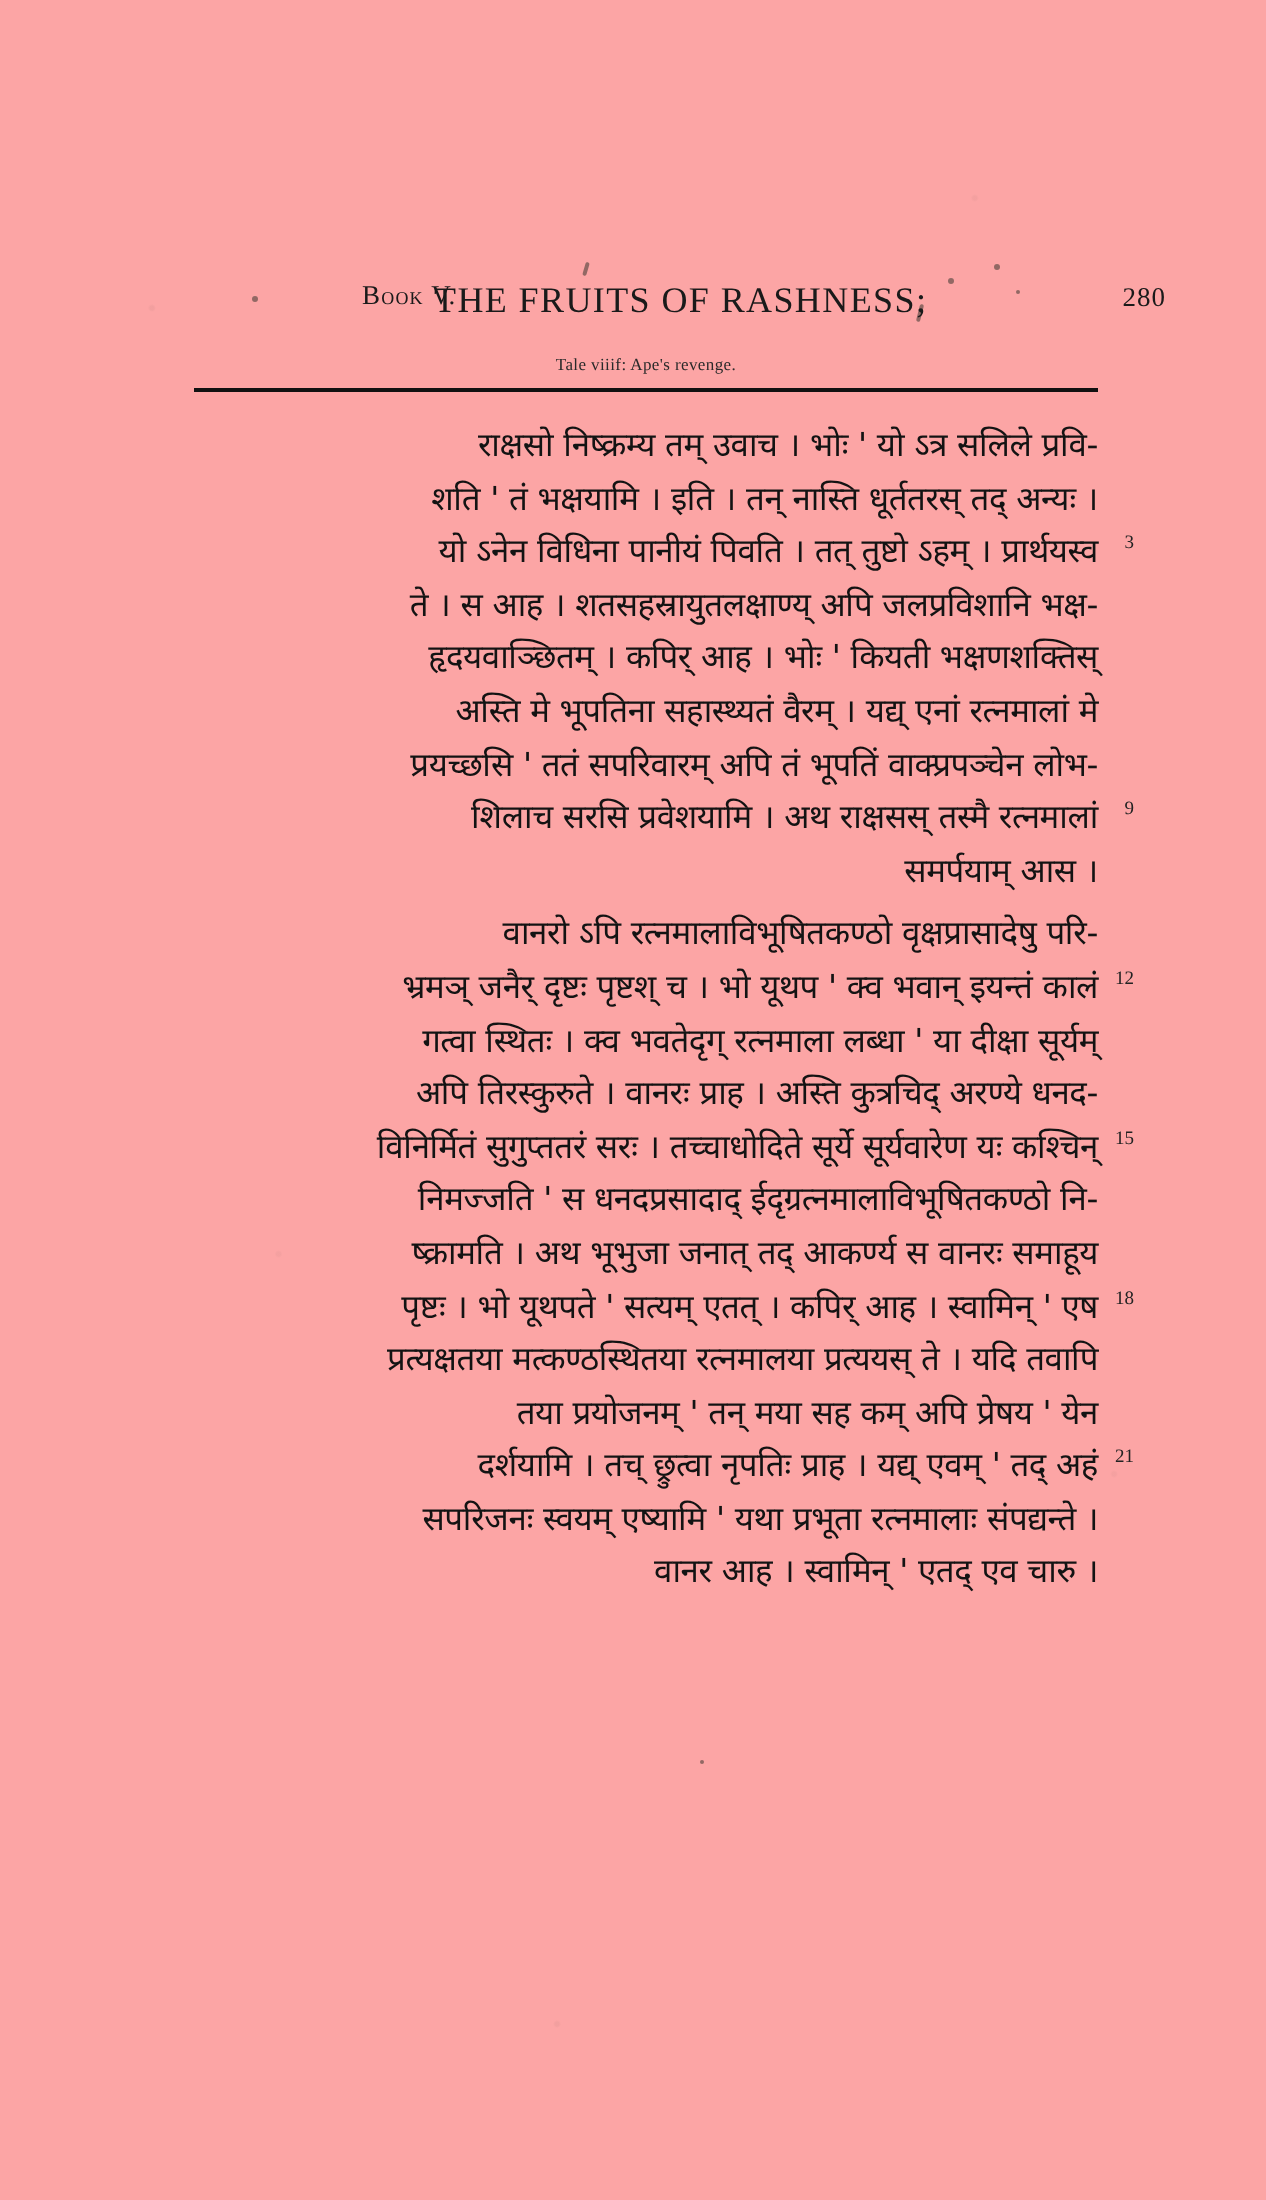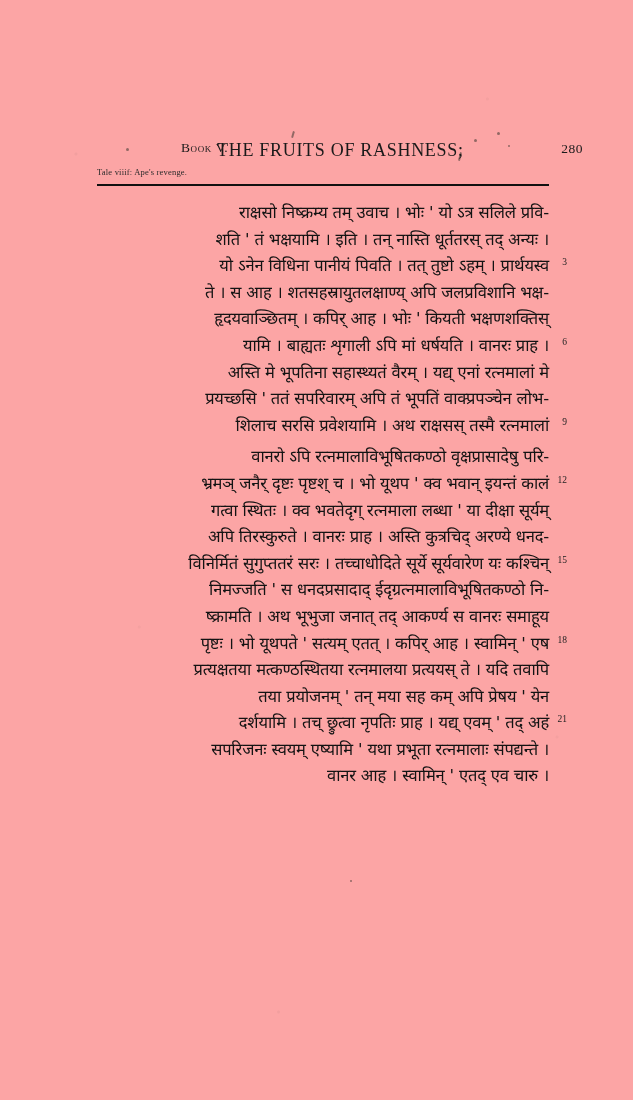--- a/index.html
+++ b/index.html
@@ -70,10 +70,10 @@
     letter-spacing: 0.5px;
   }
   .sub-head {
-    text-align: left;
+    text-align: center;
     font-size: 8.5px;
     color: #2a2a2a;
-    margin-top: 5px;
+    margin-top: 15px;
     letter-spacing: 0.2px;
   }
   .rule {

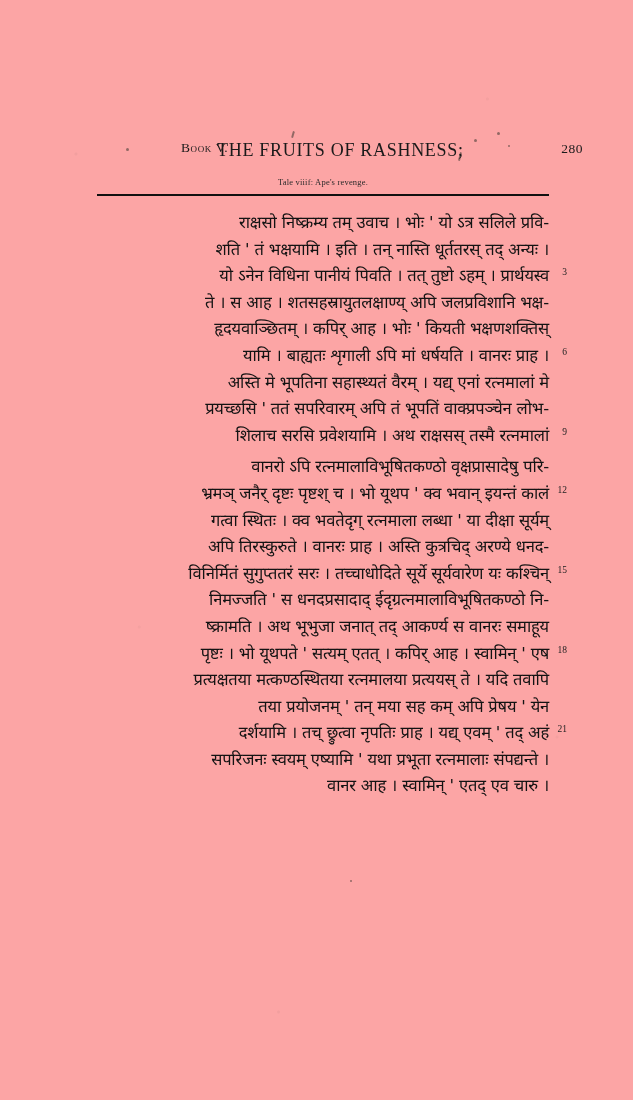--- a/index.html
+++ b/index.html
@@ -162,7 +162,6 @@
         <div class="line"><span>यो ऽनेन विधिना पानीयं पिवति । तत् तुष्टो ऽहम् । प्रार्थयस्व</span><span class="line-num">3</span></div>
         <div class="line"><span>ते । स आह । शतसहस्रायुतलक्षाण्य् अपि जलप्रविशानि भक्ष-</span><span class="line-num"></span></div>
         <div class="line"><span>हृदयवाञ्छितम् । कपिर् आह । भोः ' कियती भक्षणशक्तिस्</span><span class="line-num"></span></div>
-        <div class="line"><span>यामि । बाह्यतः शृगाली ऽपि मां धर्षयति । वानरः प्राह ।</span><span class="line-num">6</span></div>
         <div class="line"><span>अस्ति मे भूपतिना सहास्थ्यतं वैरम् । यद्य् एनां रत्नमालां मे</span><span class="line-num"></span></div>
         <div class="line"><span>प्रयच्छसि ' ततं सपरिवारम् अपि तं भूपतिं वाक्प्रपञ्चेन लोभ-</span><span class="line-num"></span></div>
         <div class="line"><span>शिलाच सरसि प्रवेशयामि । अथ राक्षसस् तस्मै रत्नमालां</span><span class="line-num">9</span></div>

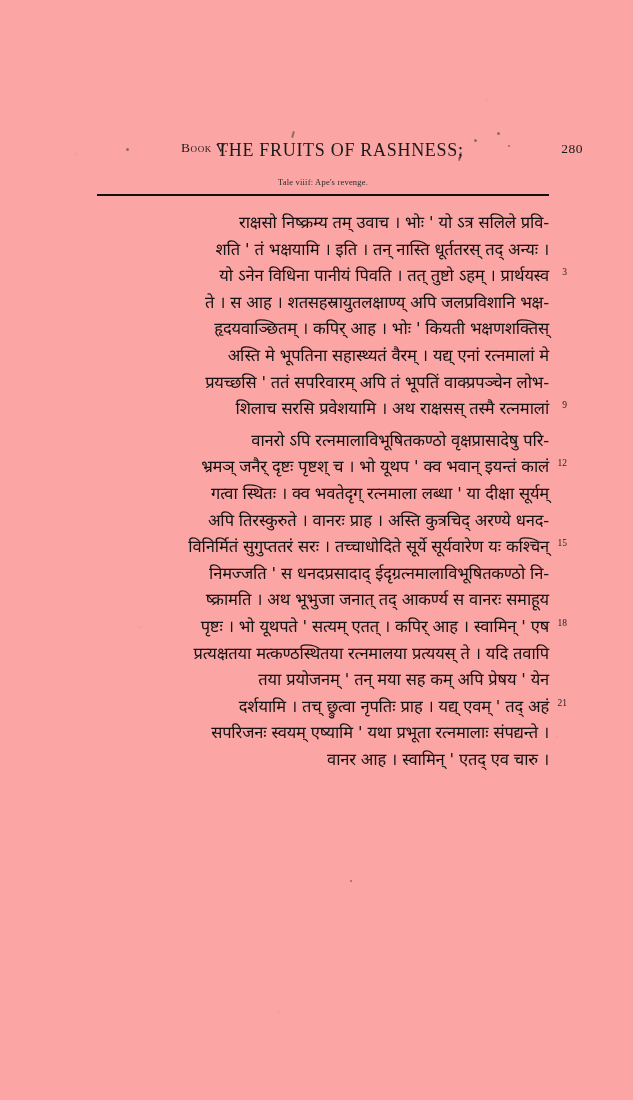--- a/index.html
+++ b/index.html
@@ -165,6 +165,7 @@
         <div class="line"><span>अस्ति मे भूपतिना सहास्थ्यतं वैरम् । यद्य् एनां रत्नमालां मे</span><span class="line-num"></span></div>
         <div class="line"><span>प्रयच्छसि ' ततं सपरिवारम् अपि तं भूपतिं वाक्प्रपञ्चेन लोभ-</span><span class="line-num"></span></div>
         <div class="line"><span>शिलाच सरसि प्रवेशयामि । अथ राक्षसस् तस्मै रत्नमालां</span><span class="line-num">9</span></div>
+        <div class="line"><span>समर्पयाम् आस ।</span><span class="line-num"></span></div>
       </div>
 
       <div class="para">

